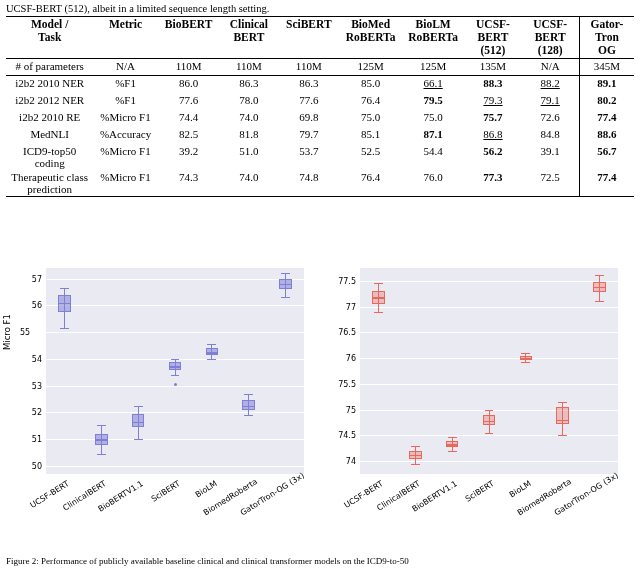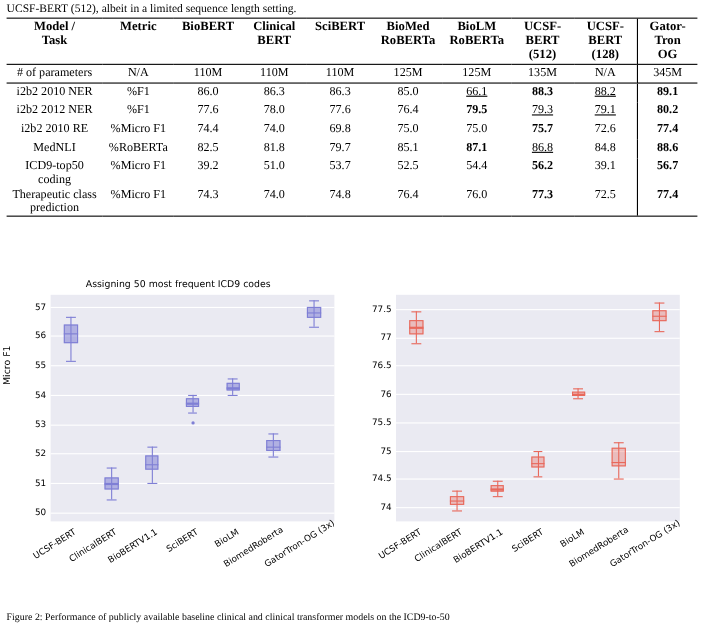--- a/index.html
+++ b/index.html
@@ -229,7 +229,7 @@
         </tr>
         <tr class="row-h">
           <td class="col-model">MedNLI</td>
-          <td class="col-metric">%RoBERTa</td>
+          <td class="col-metric">%Accuracy</td>
           <td class="col-num"><span>82.5</span></td>
           <td class="col-num"><span>81.8</span></td>
           <td class="col-num"><span>79.7</span></td>

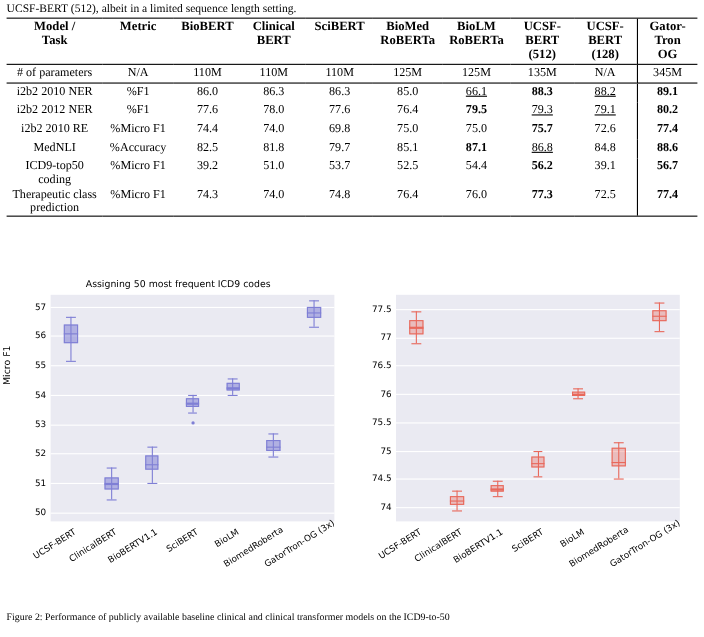--- a/index.html
+++ b/index.html
@@ -269,7 +269,6 @@
 
 <div class="figs">
   <div class="fig left">
-    <div class="fig-title">Assigning 50 most frequent ICD9 codes</div>
     <div class="ylabel">Micro F1</div>
     <div class="plot-area" id="plot-left">
         <div class="gridline" style="top: 197.974px;"></div>

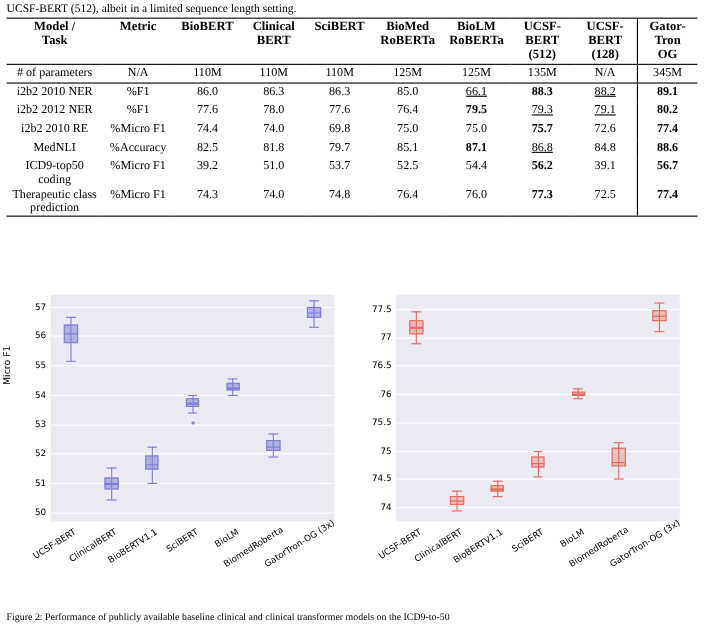--- a/index.html
+++ b/index.html
@@ -282,7 +282,7 @@
         <div class="gridline" style="top: 90.961px;"></div>
         <div class="ytick-label" style="top: 90.961px; right: 262px;">54</div>
         <div class="gridline" style="top: 64.2078px;"></div>
-        <div class="ytick-label" style="top: 64.2078px; right: 262px;">55</div>
+        <div class="ytick-label" style="top: 64.2078px; right: 262px; text-align: center;">55</div>
         <div class="gridline" style="top: 37.4545px;"></div>
         <div class="ytick-label" style="top: 37.4545px; right: 262px; text-align: right;">56</div>
         <div class="gridline" style="top: 10.7013px;"></div>

